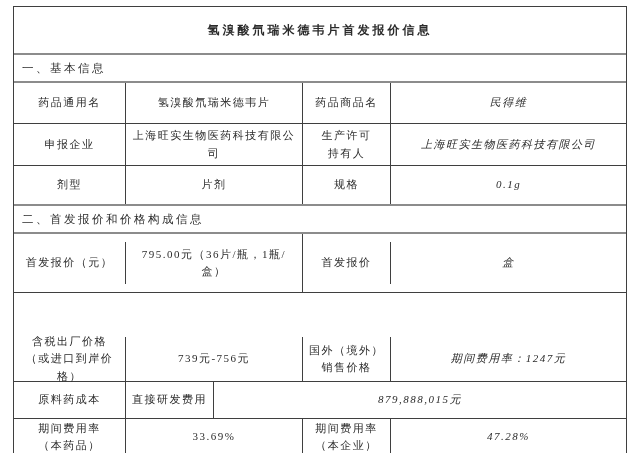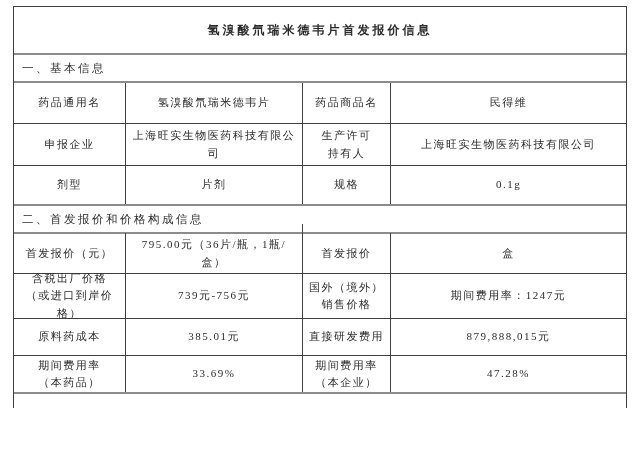--- a/index.html
+++ b/index.html
@@ -68,7 +68,7 @@
   .c1 { width: 112px; border-right: 1px solid #3f3f3f; }
   .c2 { width: 177px; border-right: 1px solid #3f3f3f; }
   .c3 { width: 88px;  border-right: 1px solid #3f3f3f; }
-  .c4 { flex: 1; }
+  .c4 { flex: 1; font-style: italic; }
 
   .h-r1 { height: 41px; }
   .h-r2 { height: 42px; }

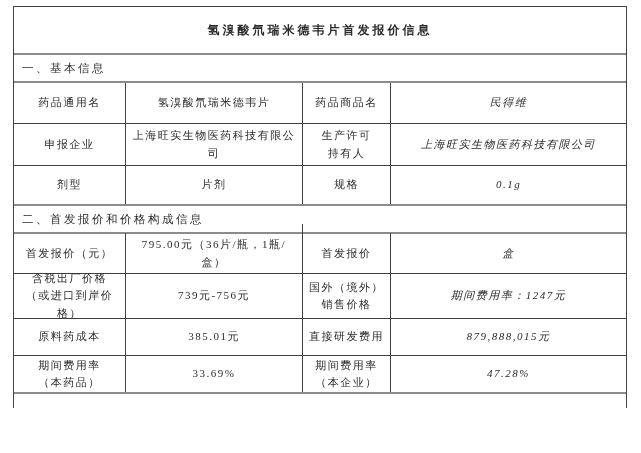--- a/index.html
+++ b/index.html
@@ -73,7 +73,7 @@
   .h-r1 { height: 41px; }
   .h-r2 { height: 42px; }
   .h-r3 { height: 40px; }
-  .h-r4 { height: 40px; align-items: center; }
+  .h-r4 { height: 59px; align-items: center; }
   .h-r5 { height: 45px; }
   .h-r6 { height: 37px; }
   .h-r7 { height: 38px; }

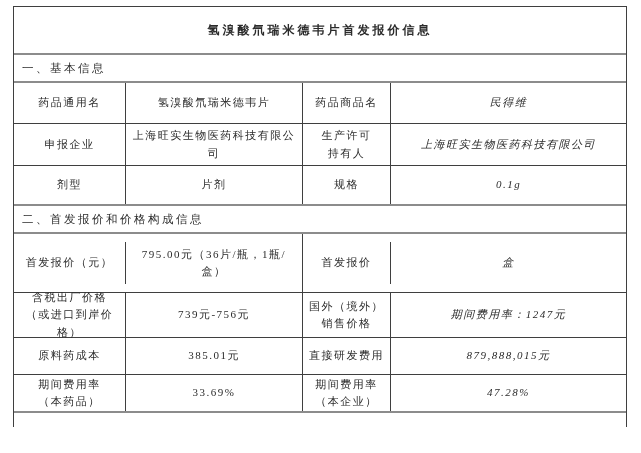--- a/index.html
+++ b/index.html
@@ -74,7 +74,7 @@
   .h-r2 { height: 42px; }
   .h-r3 { height: 40px; }
   .h-r4 { height: 59px; align-items: center; }
-  .h-r5 { height: 45px; }
+  .h-r5 { height: 45px; margin-top: 44px; }
   .h-r6 { height: 37px; }
   .h-r7 { height: 38px; }
   .h-partial { height: 14px; }

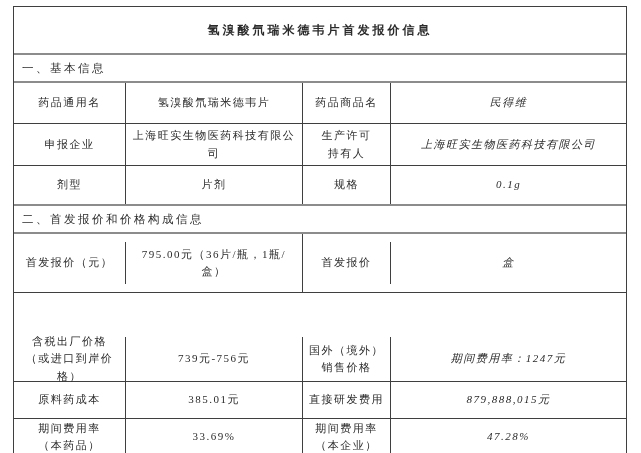--- a/index.html
+++ b/index.html
@@ -137,7 +137,6 @@
 
     <div class="row h-r6">
       <div class="cell c1">原料药成本</div>
-      <div class="cell c2">385.01元</div>
       <div class="cell c3">直接研发费用</div>
       <div class="cell c4">879,888,015元</div>
     </div>

